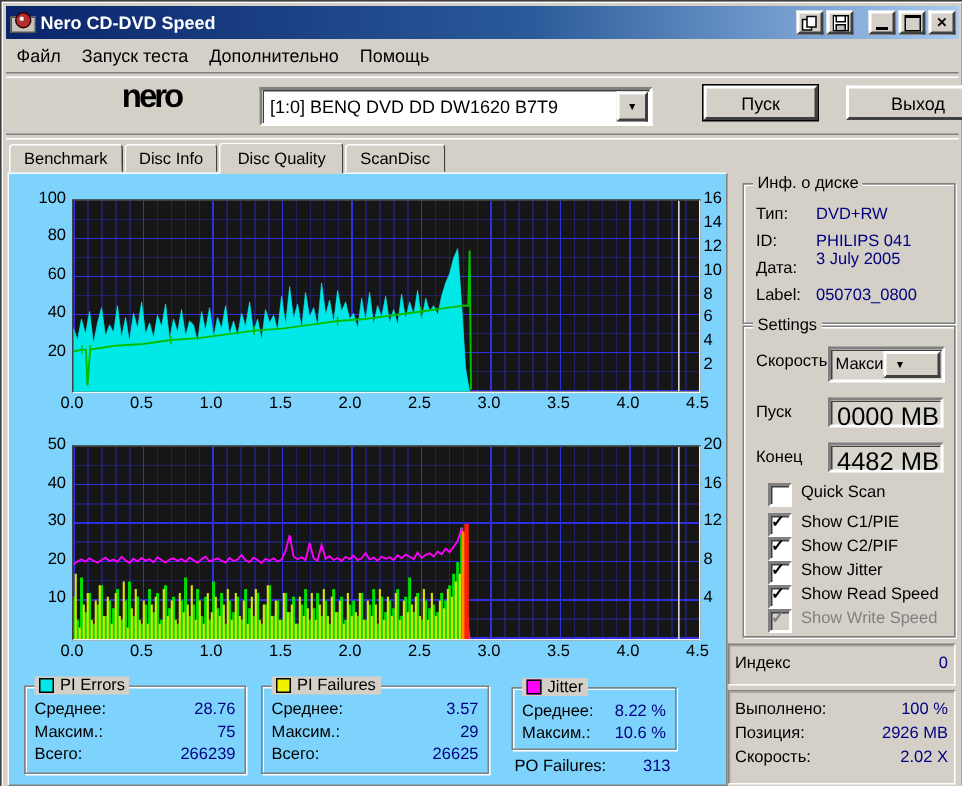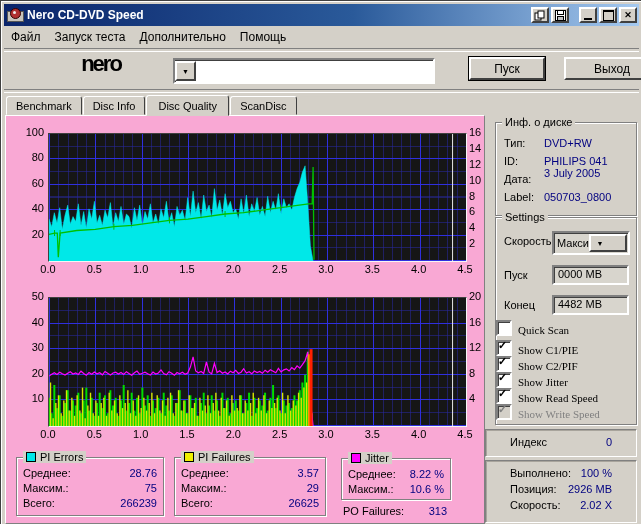--- a/index.html
+++ b/index.html
@@ -143,6 +143,7 @@
   </div>
 
   <div id="drive-combo">
+    <span id="drive-text">[1:0]  BENQ DVD DD DW1620 B7T9</span>
     <span class="combo-arrow">
         <span>▼</span>
       </span>

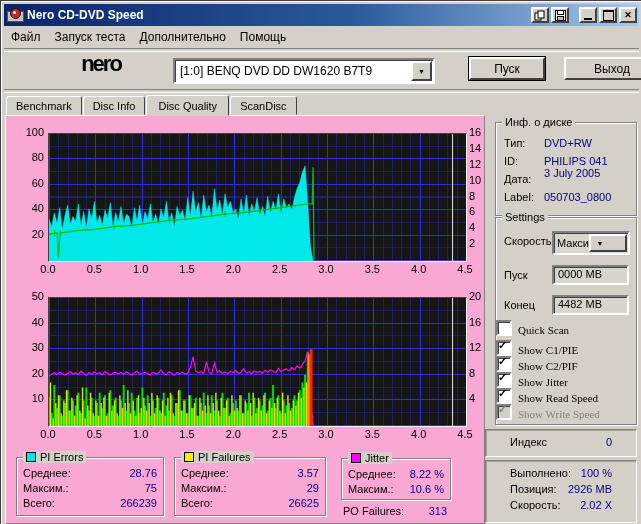--- a/index.html
+++ b/index.html
@@ -43,7 +43,7 @@
   .tab{background:#d4d0c8;border:1px solid;border-color:#fff #404040 #d4d0c8 #fff;
     border-top-left-radius:3px;border-top-right-radius:3px;padding:3px 9px 2px 9px;margin-right:1px;position:relative;}
   .tab.active{padding:4px 11px 3px 11px;top:1px;z-index:5;border-bottom:1px solid #d4d0c8;}
-  #tabpage{position:absolute;left:4px;top:114px;width:478px;height:407px;background:#f9a8d4;
+  #tabpage{position:absolute;left:4px;top:114px;width:478px;height:407px;background:#7dd3fc;
     border-top:1px solid #fff;border-left:1px solid #fff;border-right:1px solid #808080;border-bottom:1px solid #808080;}
   
   .plot{position:absolute;width:417px;background-color:#161616;

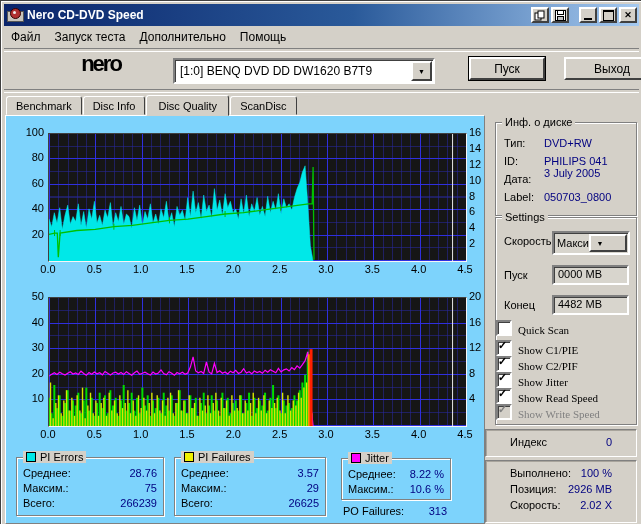--- a/index.html
+++ b/index.html
@@ -76,7 +76,7 @@
   .side-label{position:absolute;white-space:nowrap;}
   .side-val{position:absolute;color:#000080;white-space:nowrap;}
   .field{position:absolute;background:#d8d5cd;border:2px solid;border-color:#808080 #fff #fff #808080;
-    box-shadow:inset 1px 1px 0 #404040;padding:1px 0 0 4px;font-size:11px;height:15px;}
+    box-shadow:inset 1px 1px 0 #404040;padding:1px 0 0 4px;font-size:17px;height:15px;}
   #speed-combo{position:absolute;left:56px;top:13px;width:74px;height:20px;background:#d8d5cd;
     border:2px solid;border-color:#808080 #fff #fff #808080;box-shadow:inset 1px 1px 0 #404040;display:flex;align-items:center;}
   #speed-combo span{flex:1;overflow:hidden;white-space:nowrap;padding-left:3px;}

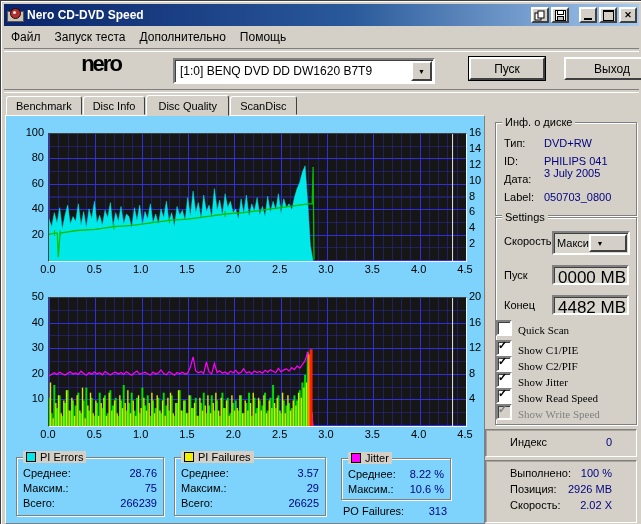--- a/index.html
+++ b/index.html
@@ -80,7 +80,7 @@
   #speed-combo{position:absolute;left:56px;top:13px;width:74px;height:20px;background:#d8d5cd;
     border:2px solid;border-color:#808080 #fff #fff #808080;box-shadow:inset 1px 1px 0 #404040;display:flex;align-items:center;}
   #speed-combo span{flex:1;overflow:hidden;white-space:nowrap;padding-left:3px;}
-  .cb-row{position:absolute;left:0;display:flex;align-items:flex-end;height:14px;font-family:Liberation Serif, serif;}
+  .cb-row{position:absolute;left:16px;display:flex;align-items:flex-start;height:14px;}
   .cb{width:12px;height:12px;background:#fff;border:2px solid;border-color:#808080 #fff #fff #808080;
     box-shadow:inset 1px 1px 0 #404040;margin-right:6px;position:relative;flex:none;}
   .cb .mark{position:absolute;left:0px;top:-3px;font-size:11px;font-weight:bold;color:#000;}

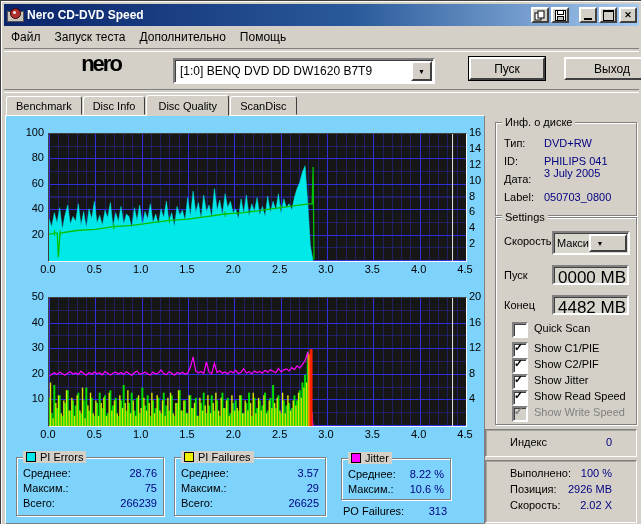--- a/index.html
+++ b/index.html
@@ -89,7 +89,7 @@
   .cb-row.disabled .cb-label{color:#808080;}
   .sunken-panel{position:absolute;background:#d4d0c8;border:1px solid;border-color:#808080 #fff #fff #808080;
     box-shadow:inset 1px 1px 0 #a8a49c;}
-  .sp-row{display:flex;justify-content:space-between;padding:0 24px;line-height:16px;}
+  .sp-row{display:flex;justify-content:space-between;padding:0 4px;line-height:16px;}
 </style>
 </head>
 <body>

